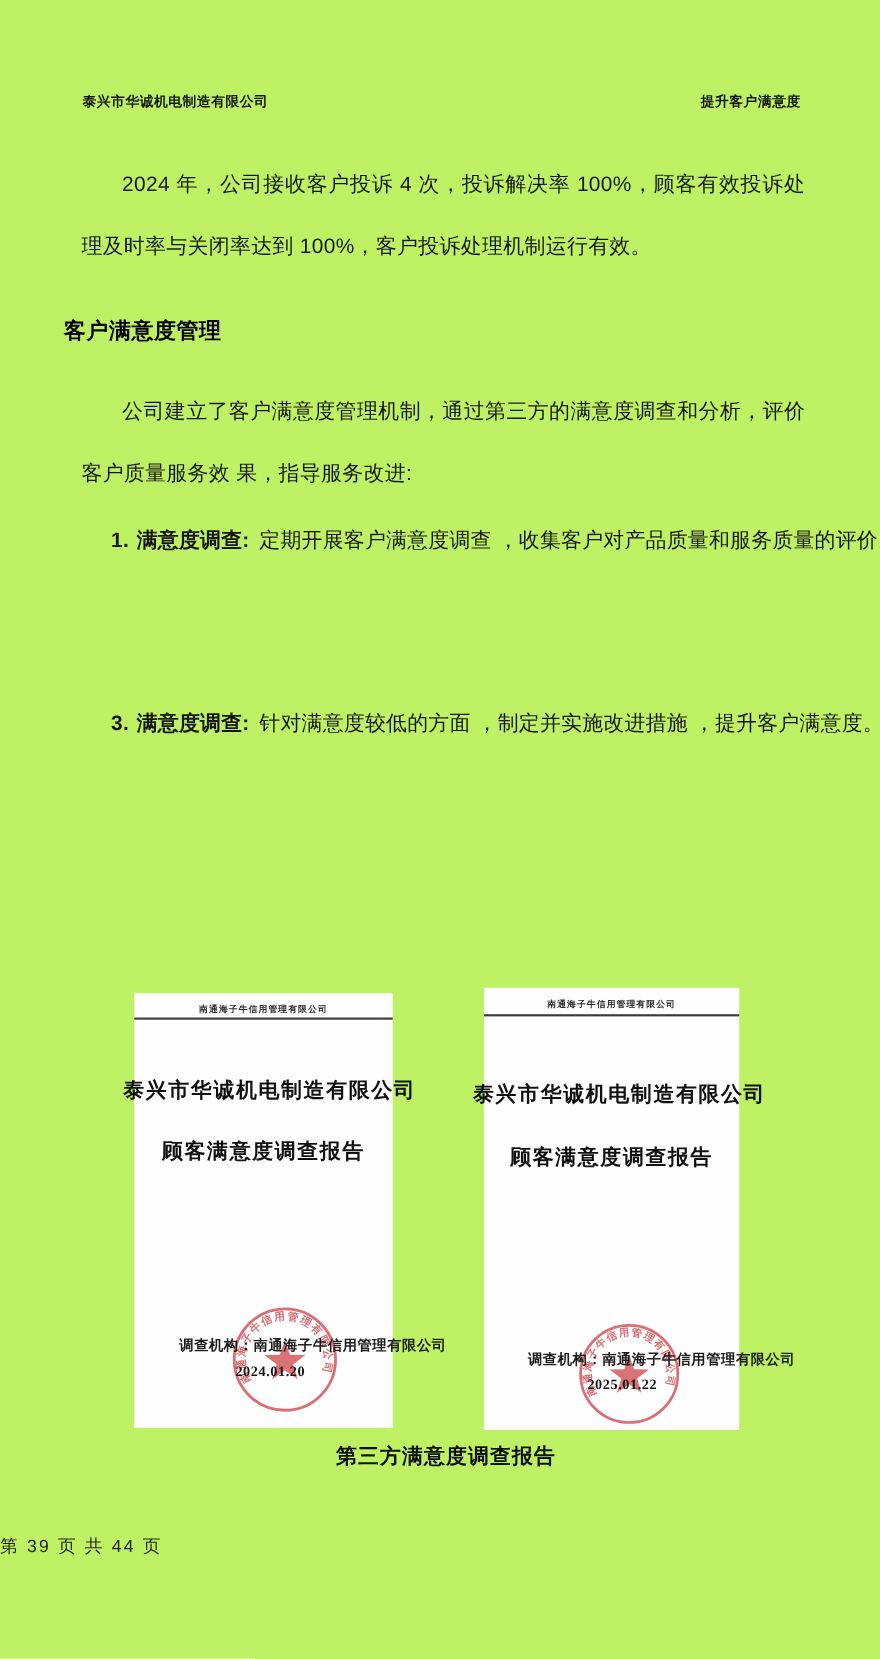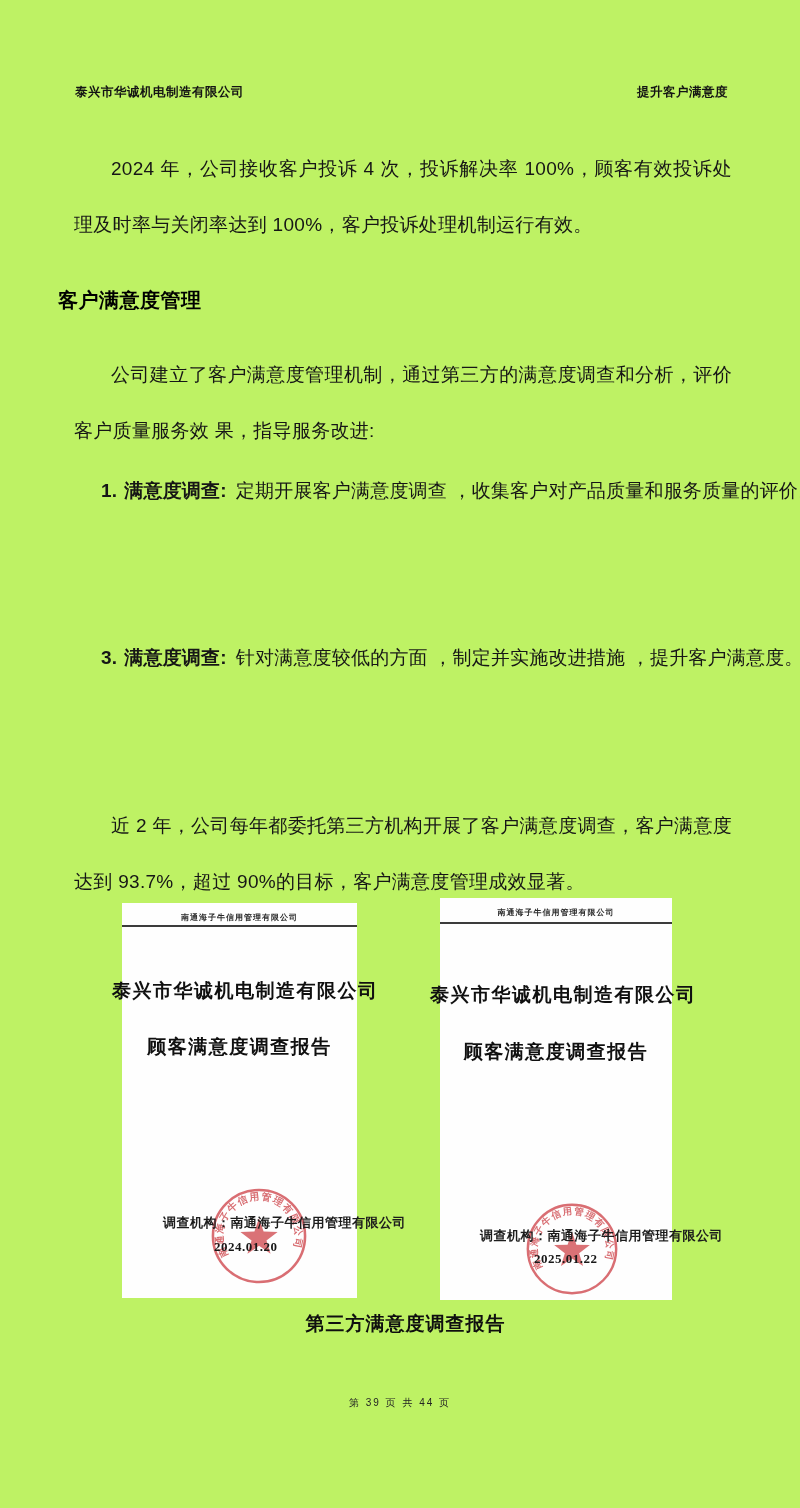--- a/index.html
+++ b/index.html
@@ -105,7 +105,6 @@
     <span class="num">3.</span><span class="label">满意度调查:</span><span class="text">针对满意度较低的方面 ，制定并实施改进措施 ，提升客户满意度。</span>
   </div>
 
-  <p class="para indent p3">近 2 年，公司每年都委托第三方机构开展了客户满意度调查，客户满意度达到 93.7%，超过 90%的目标，客户满意度管理成效显著。</p>
 
   <div class="cert cert-left">
     <div class="org-header">南通海子牛信用管理有限公司</div>

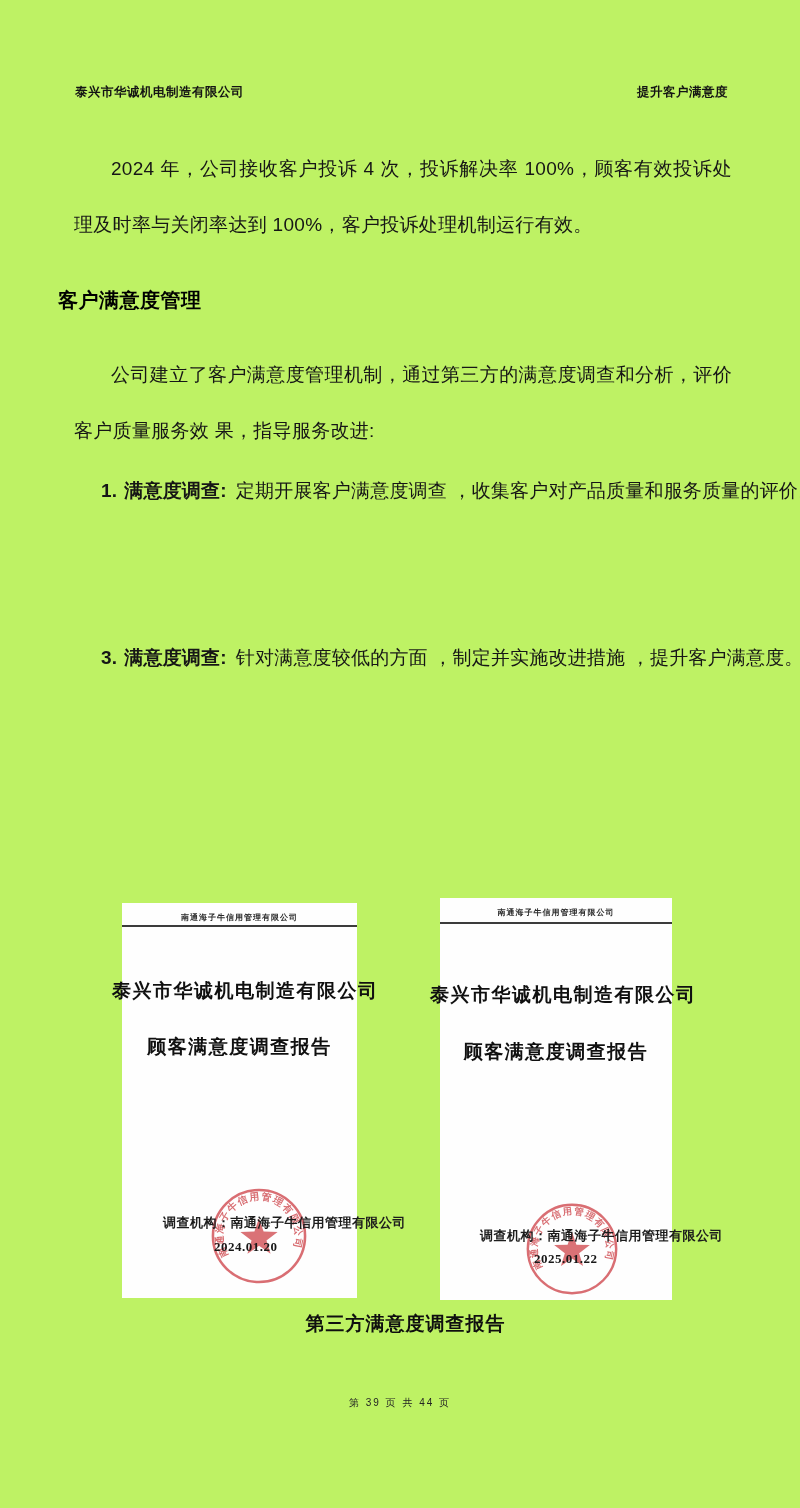--- a/index.html
+++ b/index.html
@@ -78,8 +78,8 @@
     color:#0f0f0f;letter-spacing:1px;padding-left:11px;
   }
   .page-footer{
-    position:absolute;top:1396px;left:0;right:0;text-align:center;
-    font-size:10px;color:#242424;letter-spacing:2px;
+    position:absolute;top:1396px;left:0;right:0;
+    font-size:16px;color:#242424;letter-spacing:2px;
   }
 </style>
 </head>

